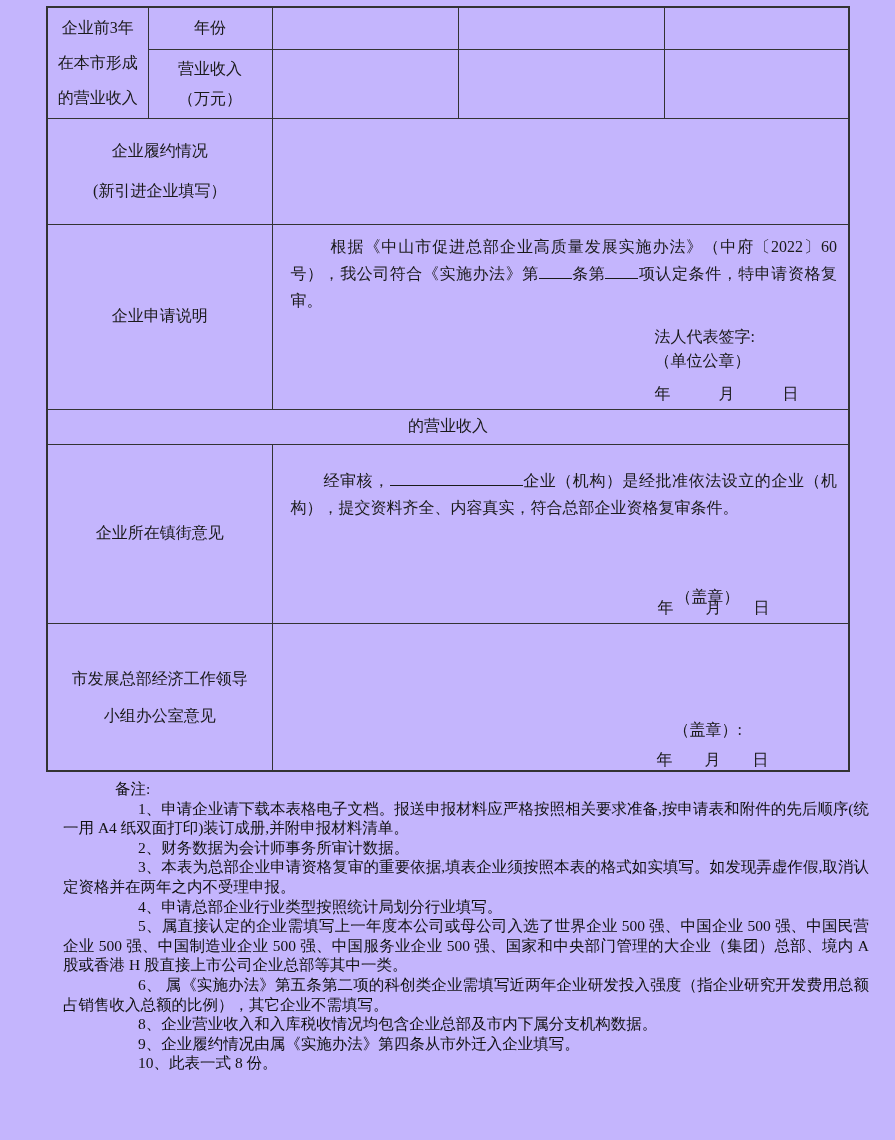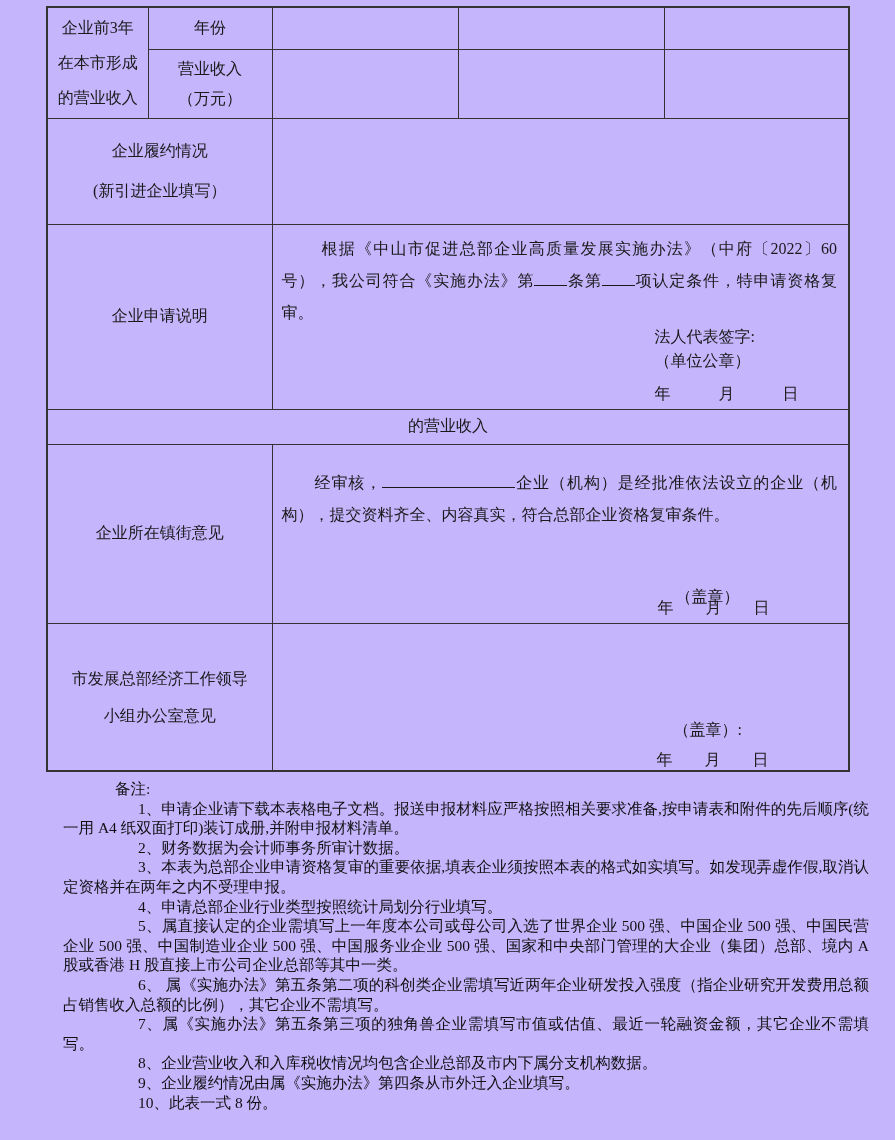--- a/index.html
+++ b/index.html
@@ -41,8 +41,8 @@
     text-align:left;vertical-align:top;position:relative;
   }
   .stmt{
-    margin:8px 11px 0 9px;
-    line-height:32px;
+    margin:8px 11px 0 18px;
+    line-height:27px;
     text-align:justify;
   }
   .ind40{text-indent:40px;}

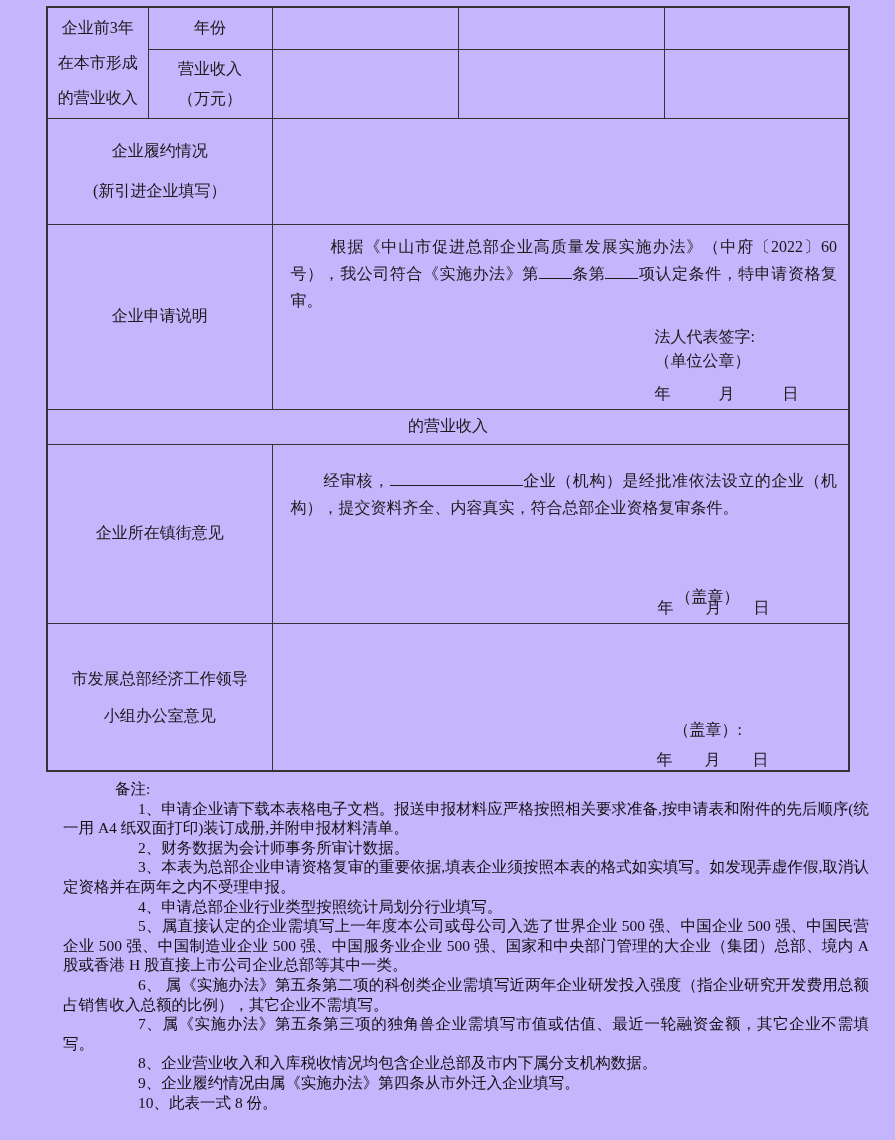--- a/index.html
+++ b/index.html
@@ -165,7 +165,6 @@
     <p class="note">4、申请总部企业行业类型按照统计局划分行业填写。</p>
     <p class="note">5、属直接认定的企业需填写上一年度本公司或母公司入选了世界企业 500 强、中国企业 500 强、中国民营企业 500 强、中国制造业企业 500 强、中国服务业企业 500 强、国家和中央部门管理的大企业（集团）总部、境内 A 股或香港 H 股直接上市公司企业总部等其中一类。</p>
     <p class="note">6、 属《实施办法》第五条第二项的科创类企业需填写近两年企业研发投入强度（指企业研究开发费用总额占销售收入总额的比例），其它企业不需填写。</p>
-    <p class="note">7、属《实施办法》第五条第三项的独角兽企业需填写市值或估值、最近一轮融资金额，其它企业不需填写。</p>
     <p class="note">8、企业营业收入和入库税收情况均包含企业总部及市内下属分支机构数据。</p>
     <p class="note">9、企业履约情况由属《实施办法》第四条从市外迁入企业填写。</p>
     <p class="note">10、此表一式 8 份。</p>

